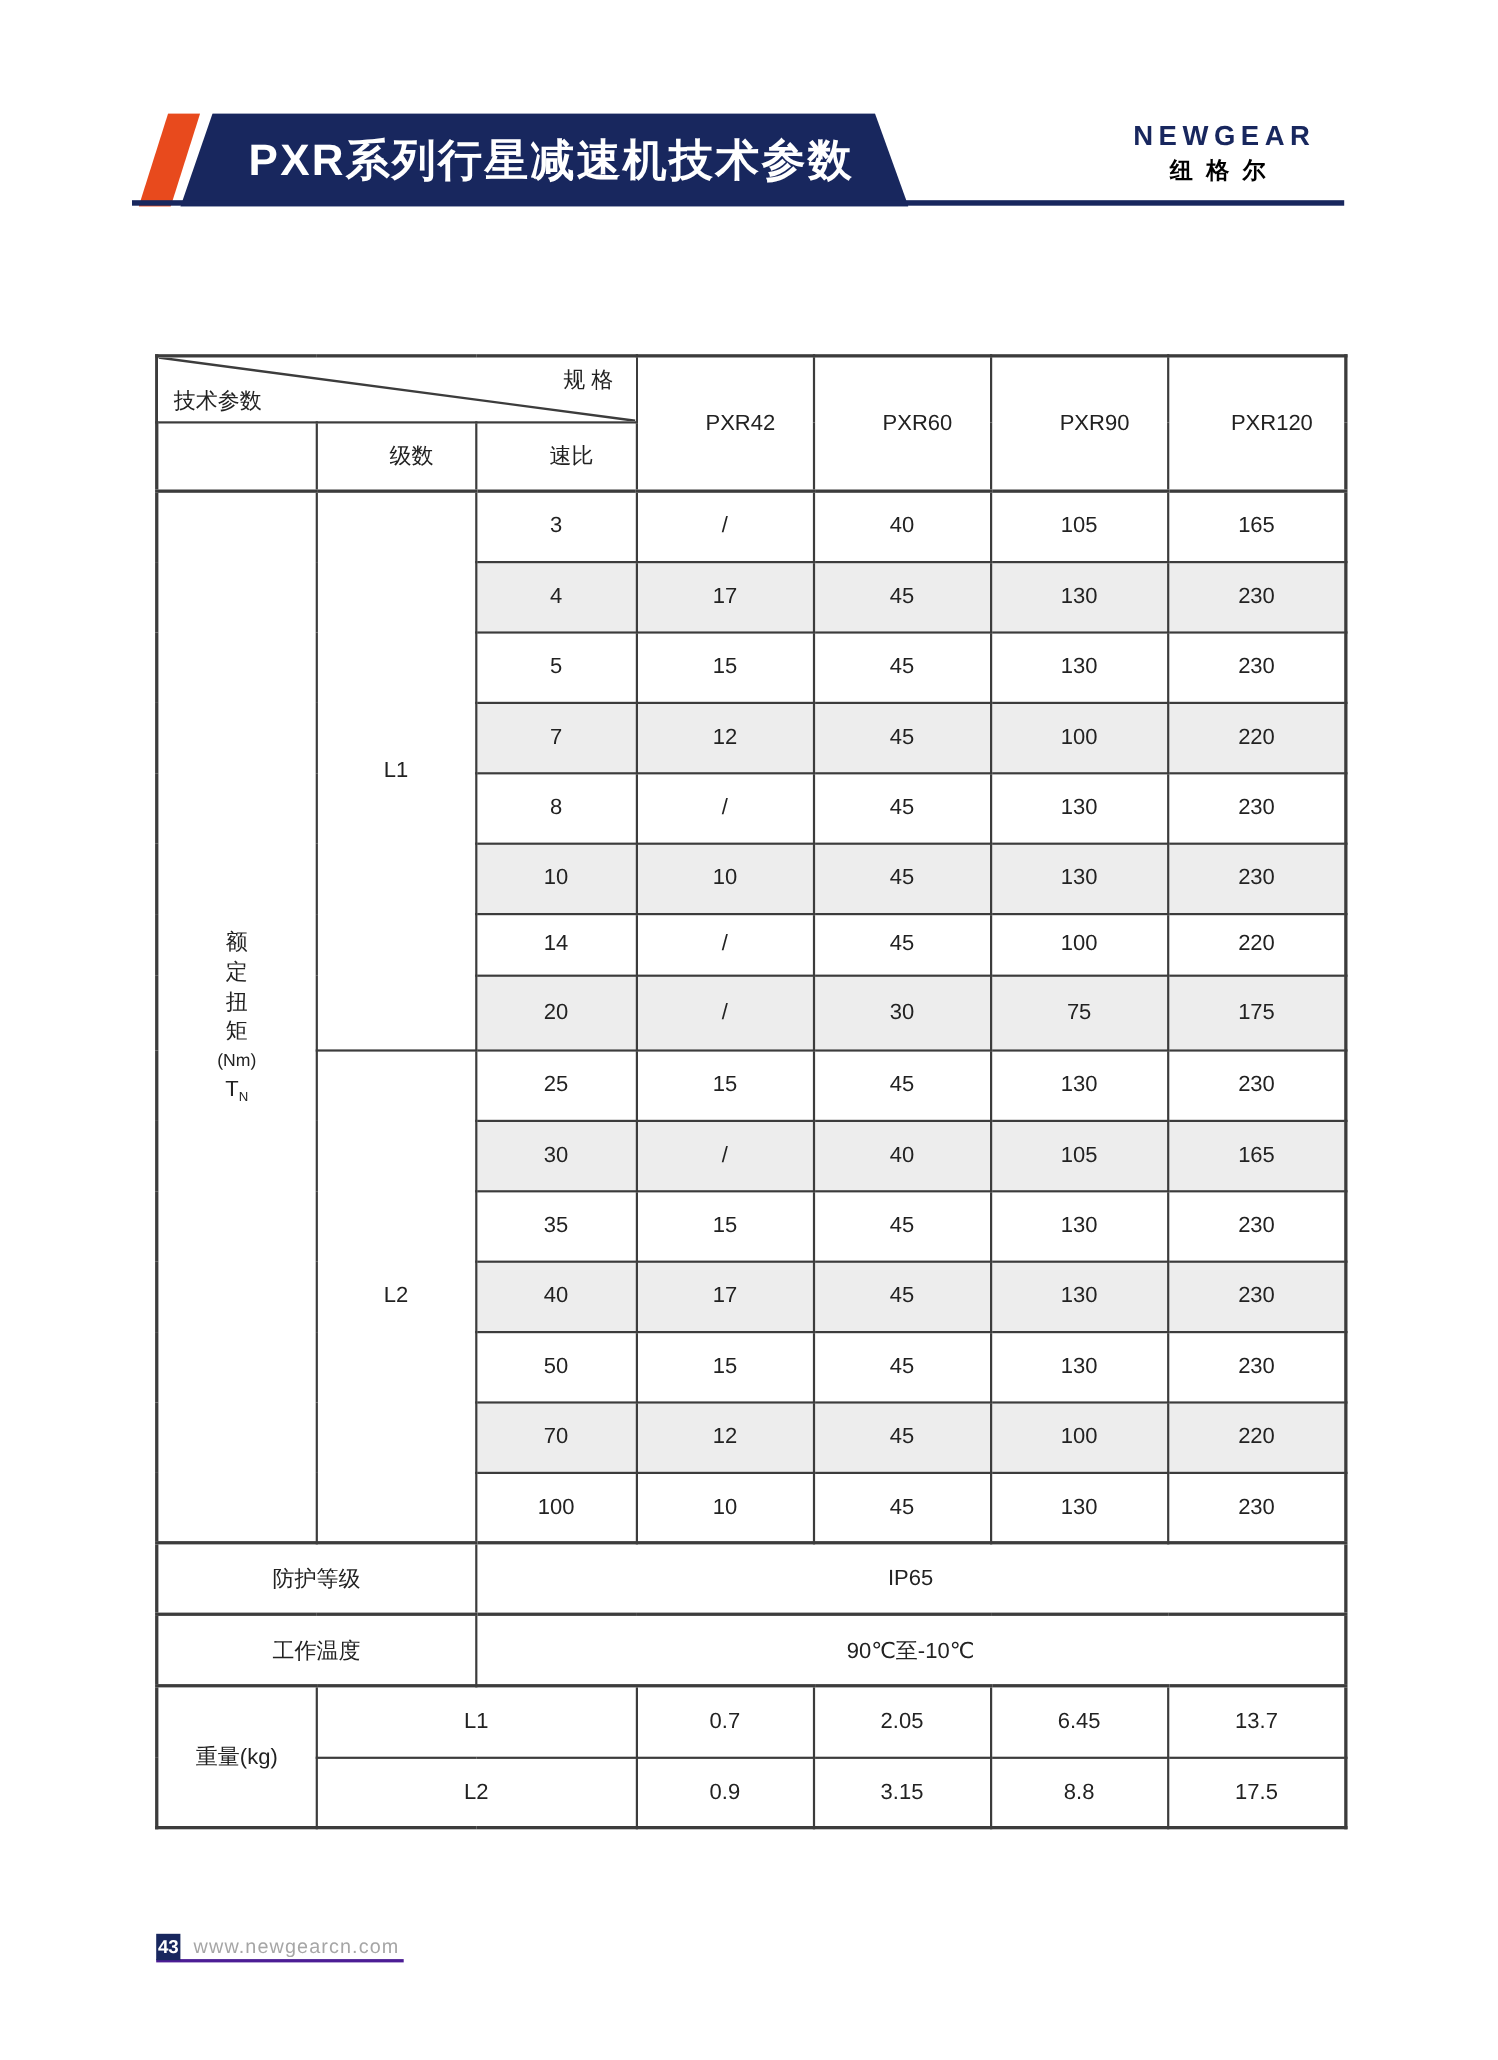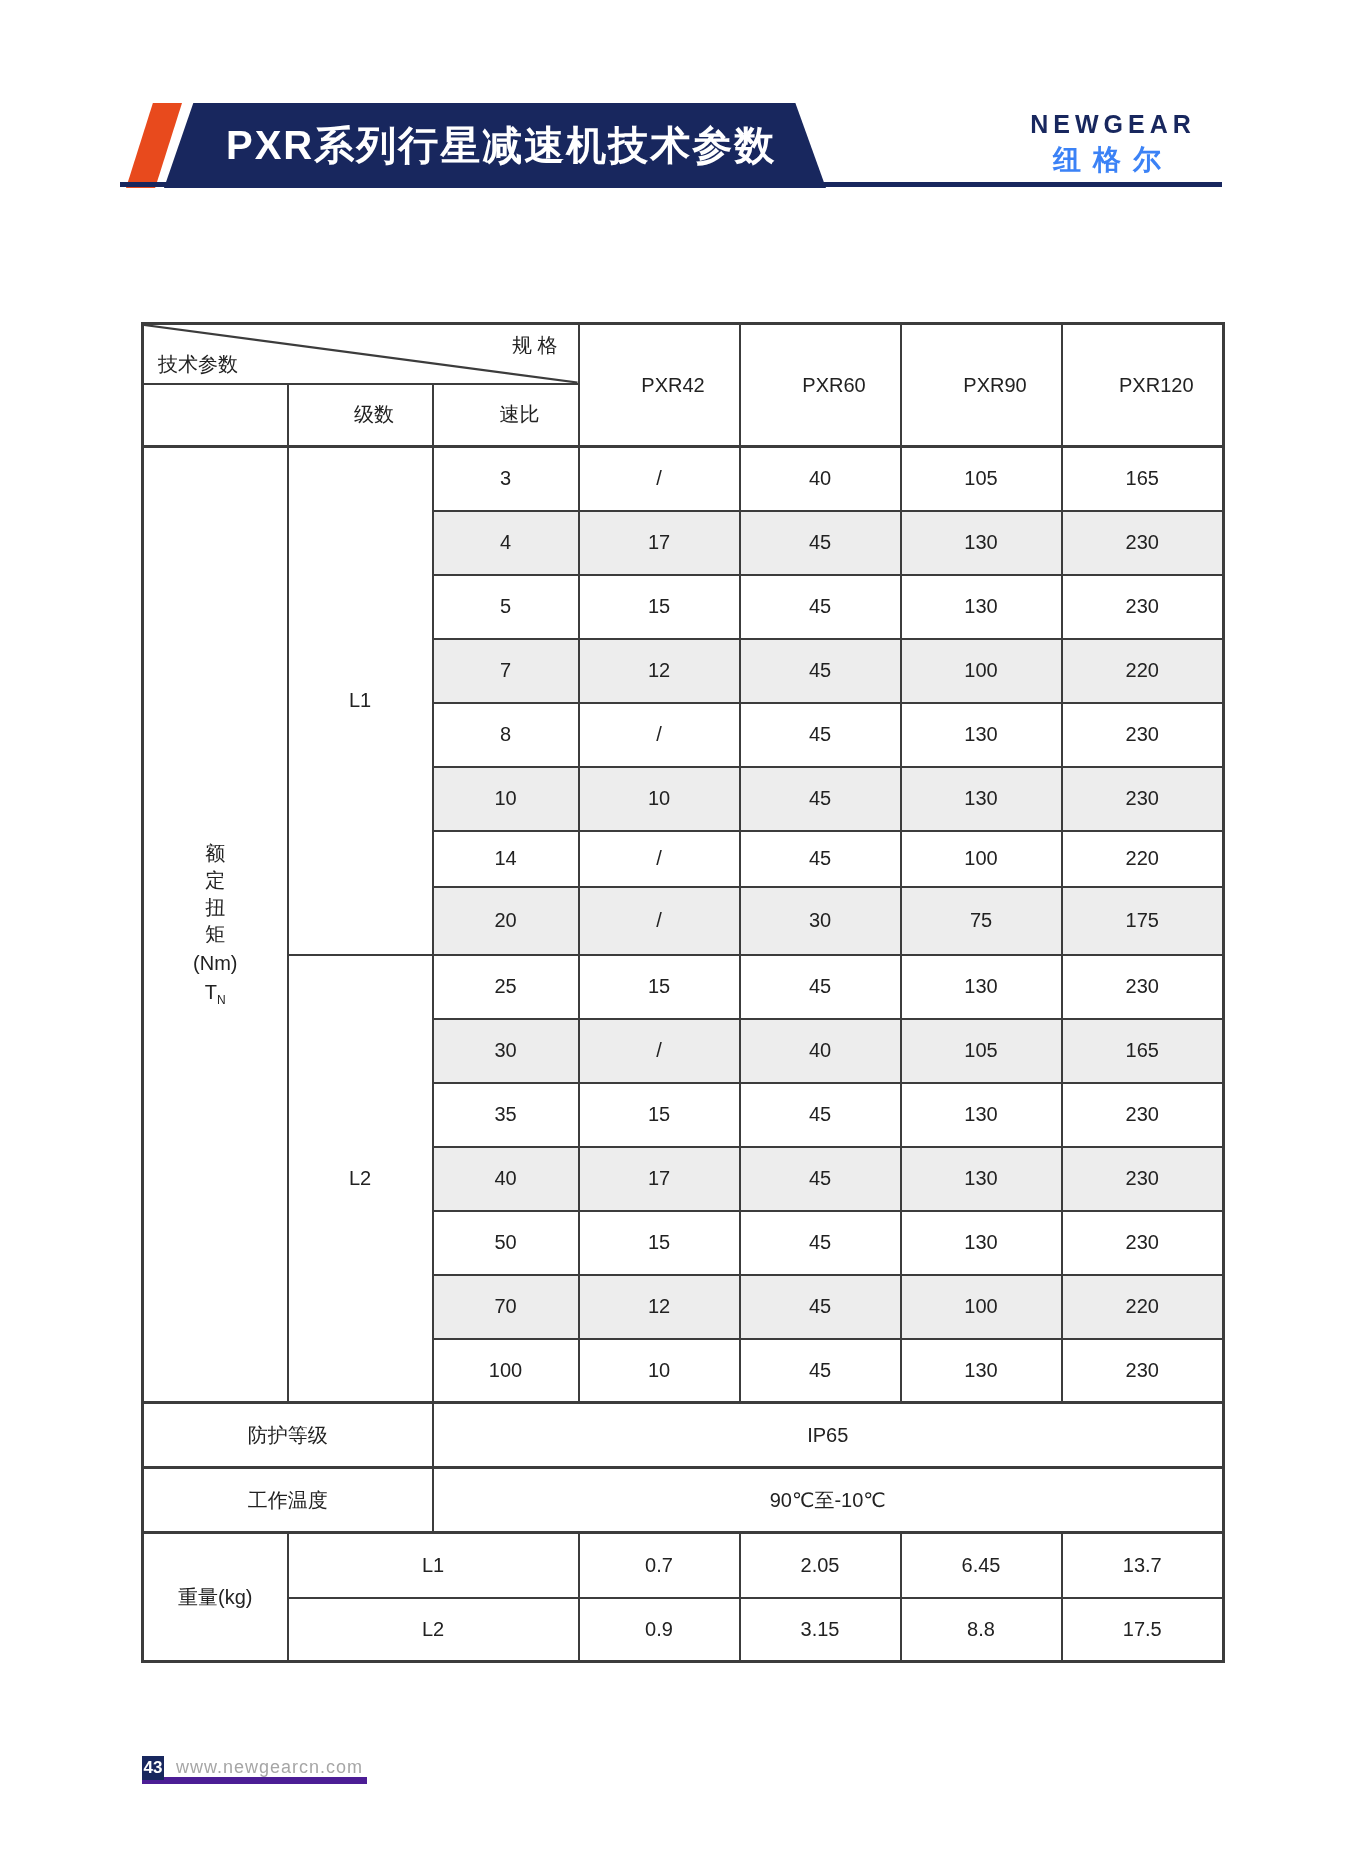--- a/index.html
+++ b/index.html
@@ -37,7 +37,7 @@
     white-space:nowrap;
   }
   .logo .logo-cn {
-    color:#3b82f6; font-size:28px; font-weight:900; letter-spacing:12px;
+    color:#000000; font-size:21px; font-weight:900; letter-spacing:12px;
     margin-top:2px; white-space:nowrap;
   }
   

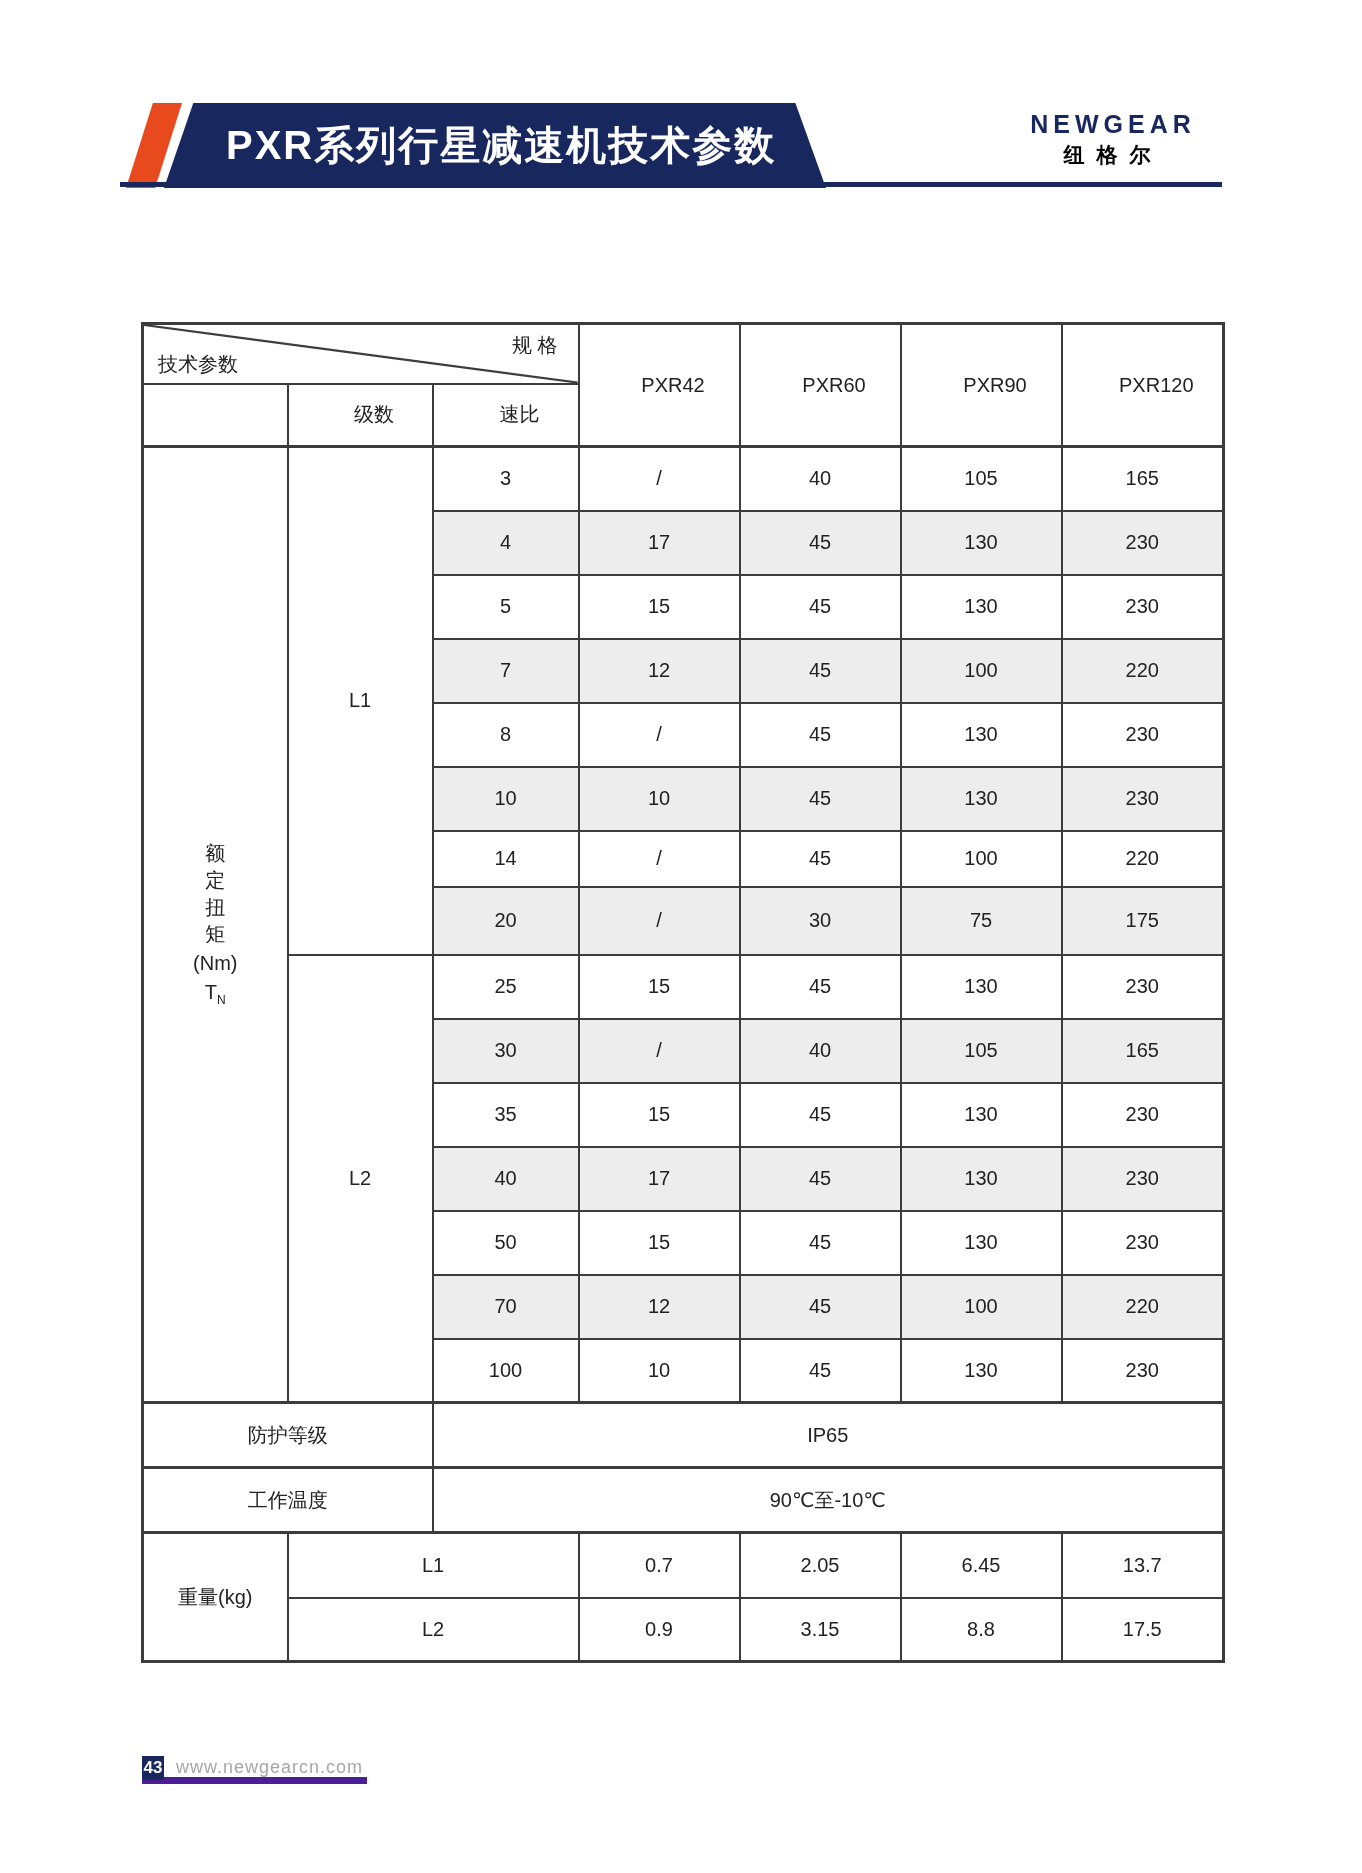--- a/index.html
+++ b/index.html
@@ -69,7 +69,7 @@
   td.torque { background:#ffffff; }
   .torque-inner { display:inline-block; text-align:center; line-height:1.35; }
   .torque-inner .vchar { display:block; font-size:20px; }
-  .torque-inner .unit { display:block; font-size:20px; margin-top:2px; }
+  .torque-inner .unit { display:block; font-size:16px; margin-top:2px; }
   .torque-inner .sym  { display:block; font-size:20px; margin-top:2px; }
   .torque-inner .sym sub { font-size:12px; }
   

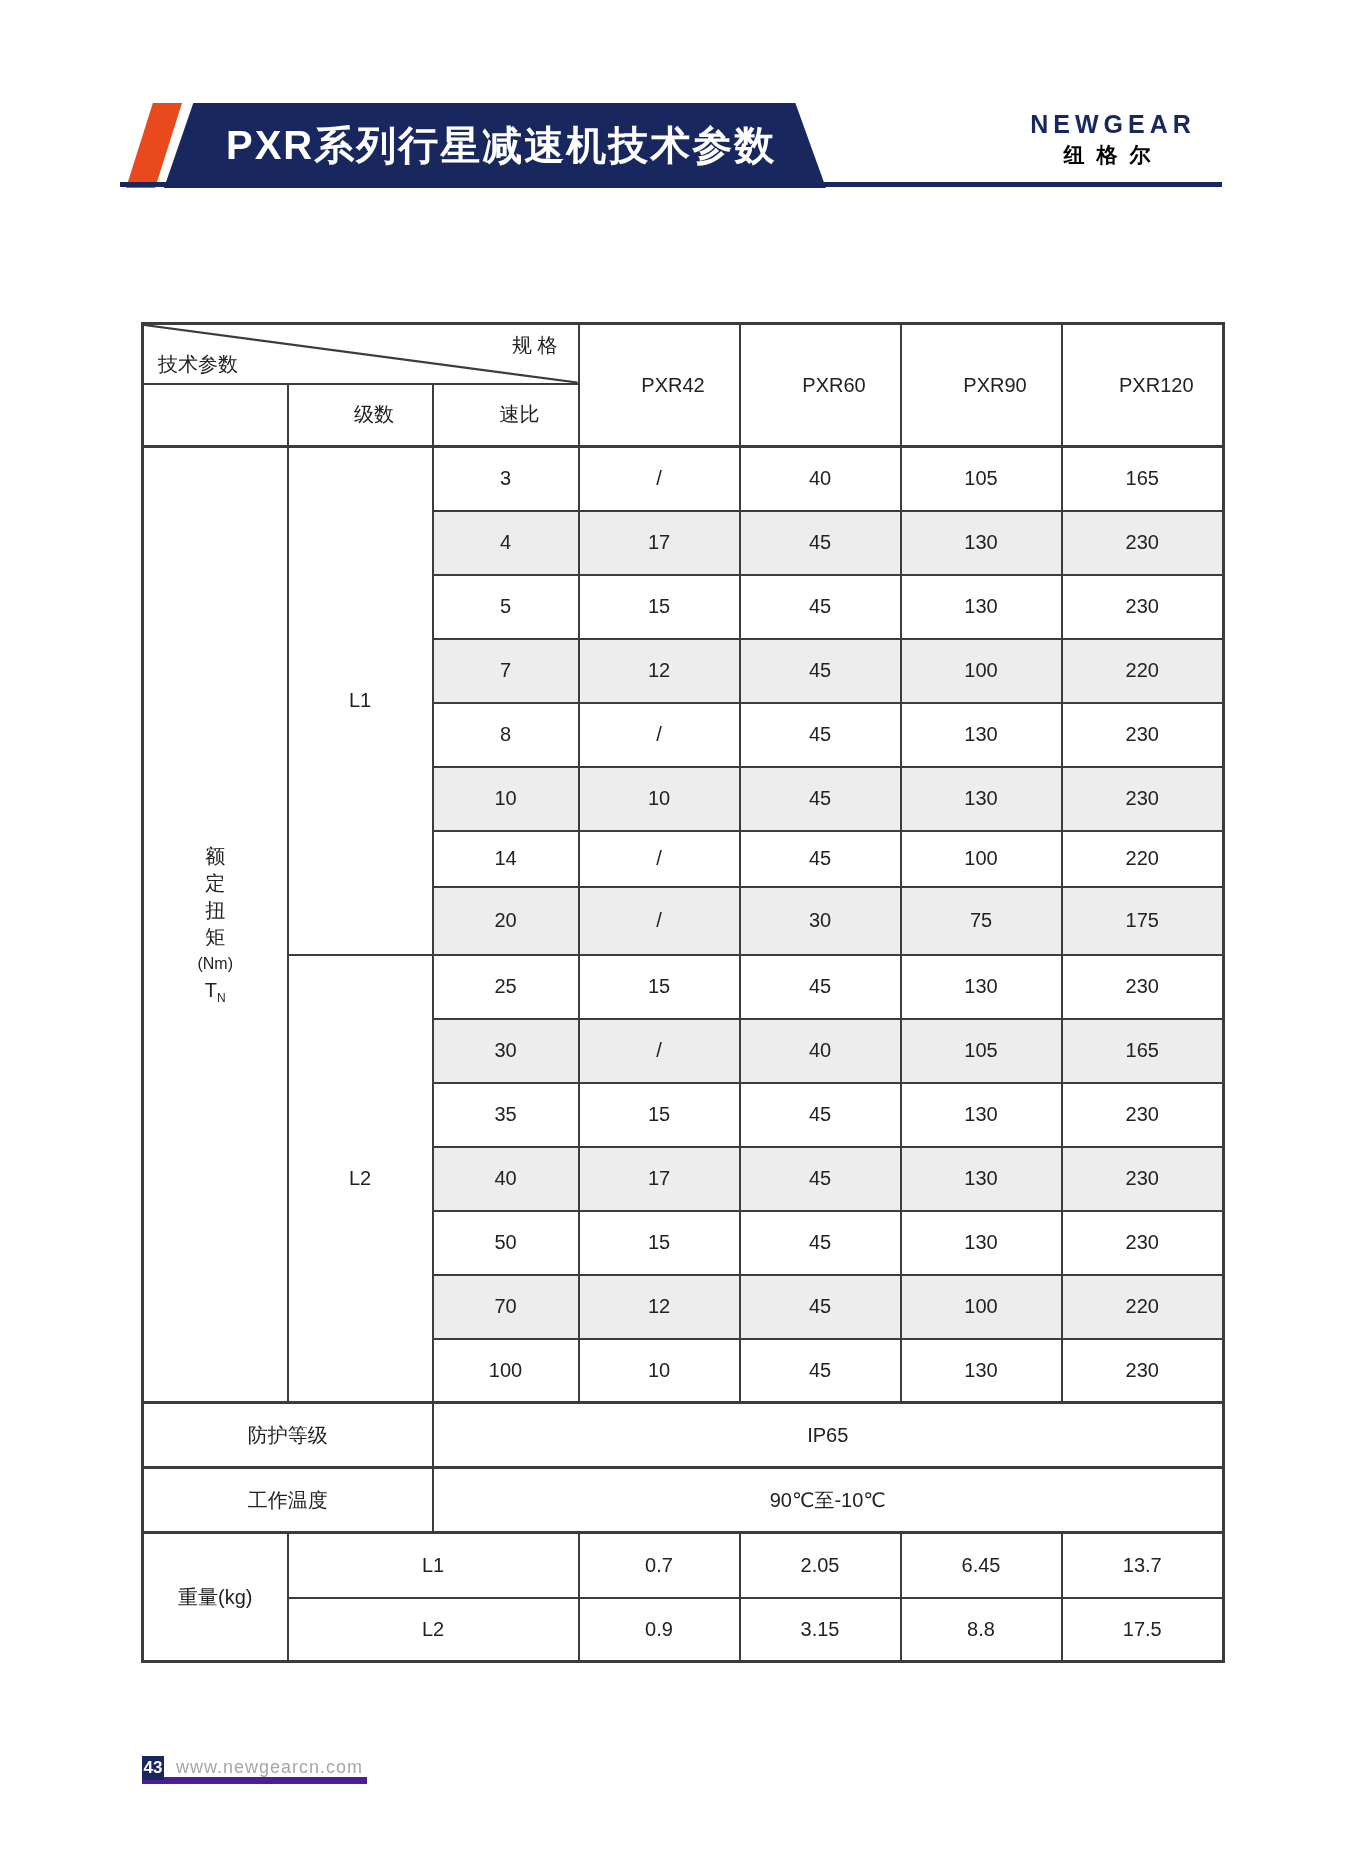--- a/index.html
+++ b/index.html
@@ -76,7 +76,7 @@
   .footer {
     position:absolute; left:142px; top:1758px; height:26px;
     display:flex; align-items:center;
-    border-bottom:7px solid #4c1d95; padding-right:4px;
+    border-bottom:3px solid #4c1d95; padding-right:4px;
   }
   .footer .page-badge {
     background:#18275e; color:#ffffff; font-size:17px; font-weight:bold;

